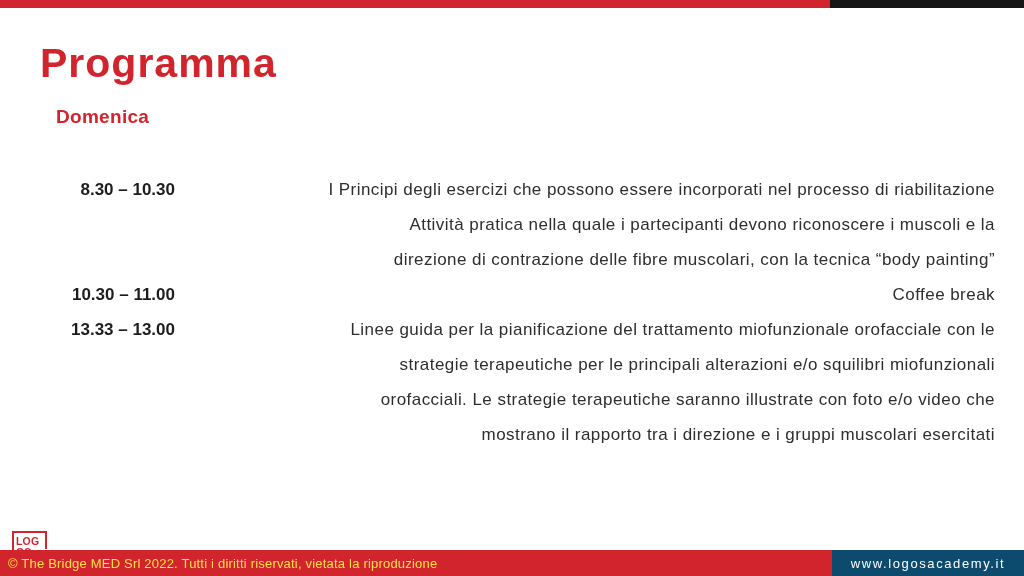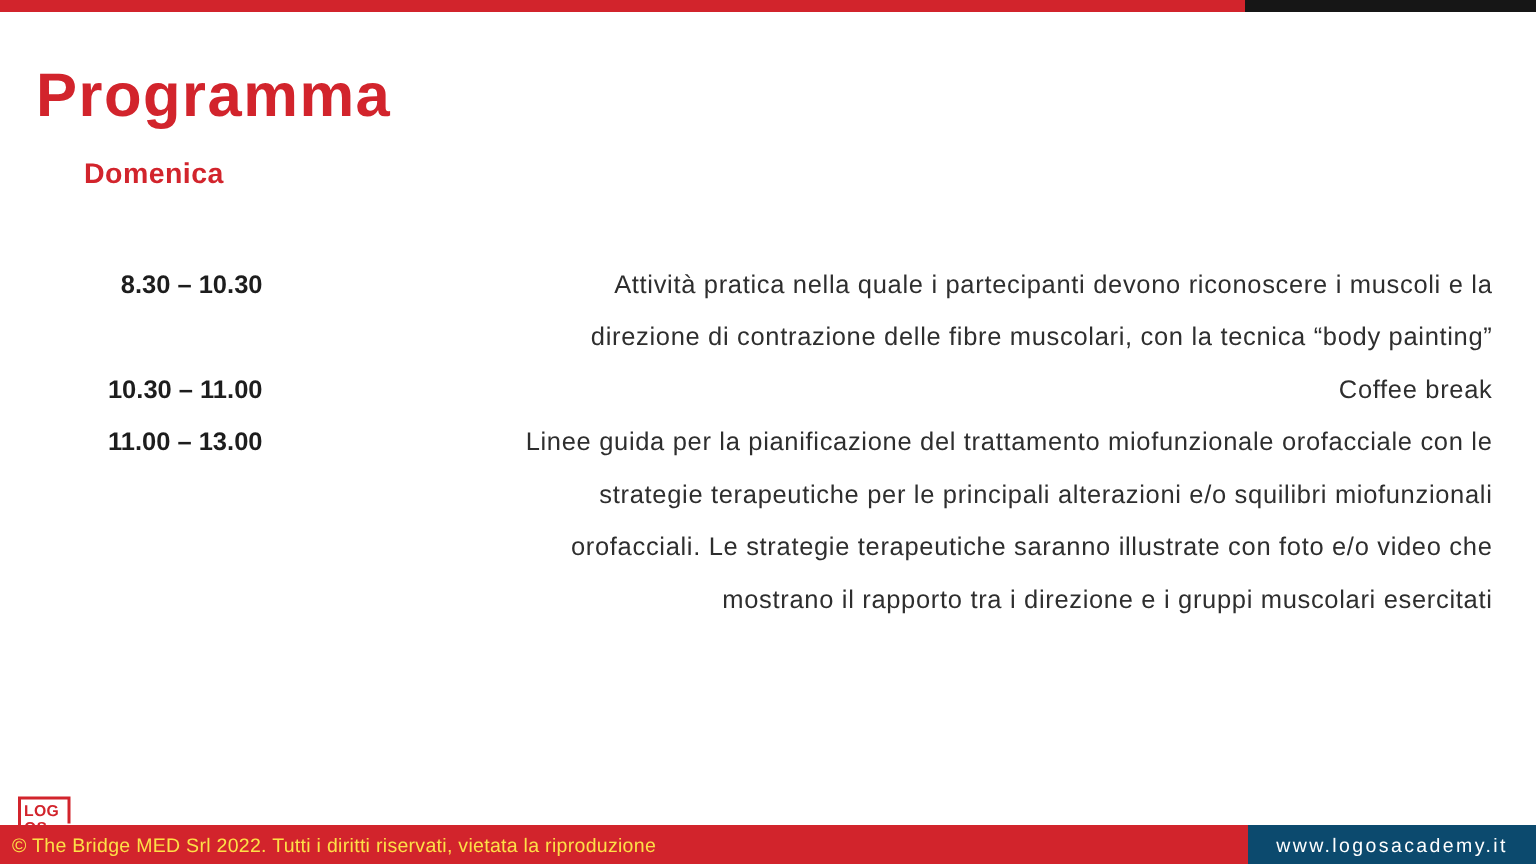--- a/index.html
+++ b/index.html
@@ -20,7 +20,7 @@
 
   
   .title {
-    position: absolute; left: 24px; top: 40px;
+    position: absolute; left: 40px; top: 40px;
     font-size: 41px; font-weight: 800; letter-spacing: 1px;
     color: #d2242c;
   }

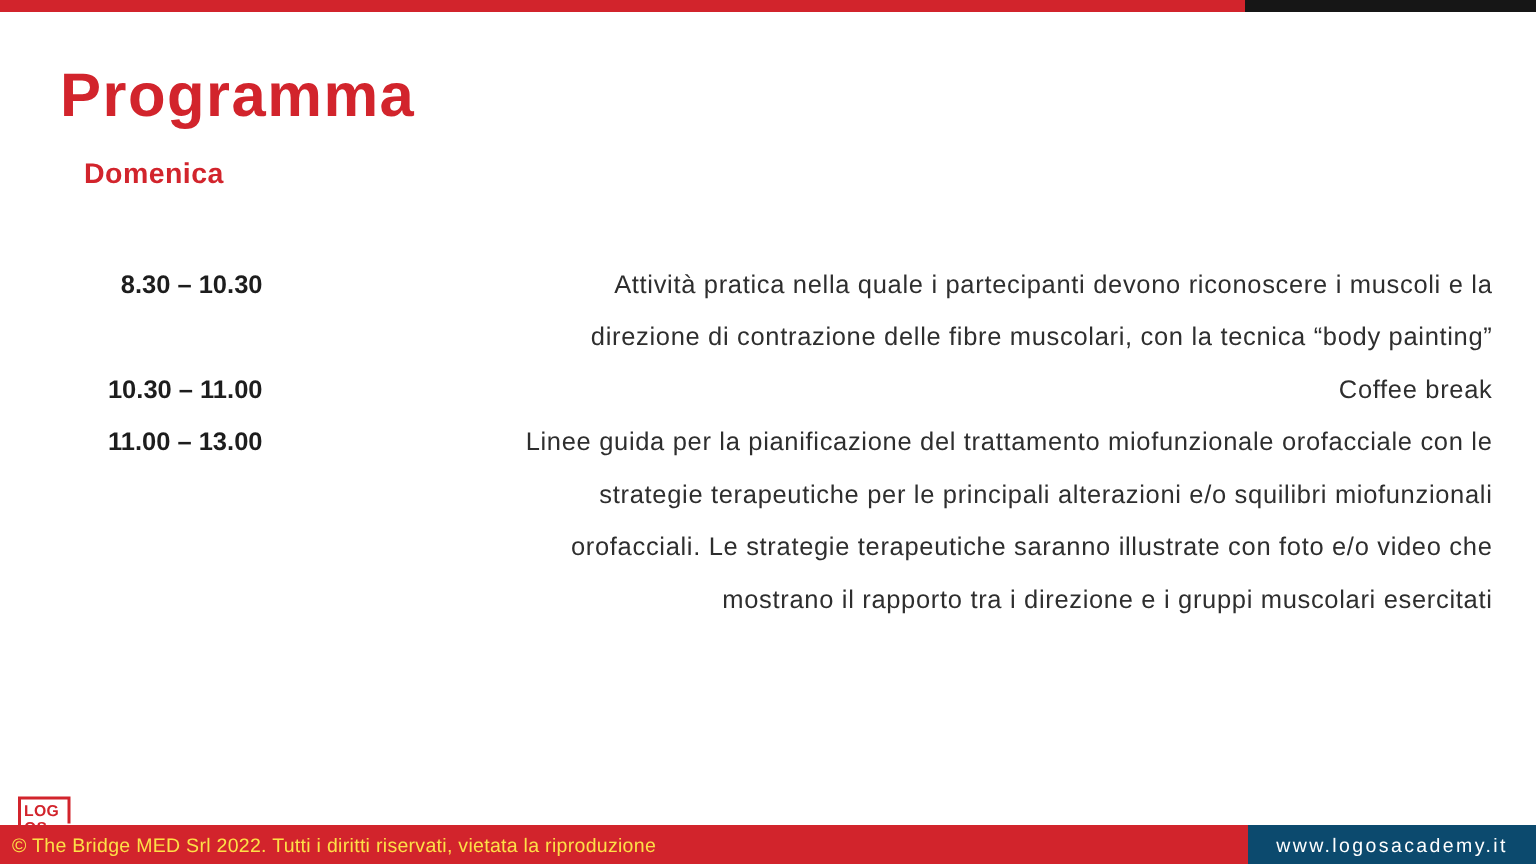--- a/index.html
+++ b/index.html
@@ -94,6 +94,7 @@
   <div class="entry">
     <div class="time">8.30 – 10.30</div>
     <div class="lines">
+      <div>I Principi degli esercizi che possono essere incorporati nel processo di riabilitazione</div>
       <div>Attività pratica nella quale i partecipanti devono riconoscere i muscoli e la</div>
       <div>direzione di contrazione delle fibre muscolari, con la tecnica “body painting”</div>
     </div>

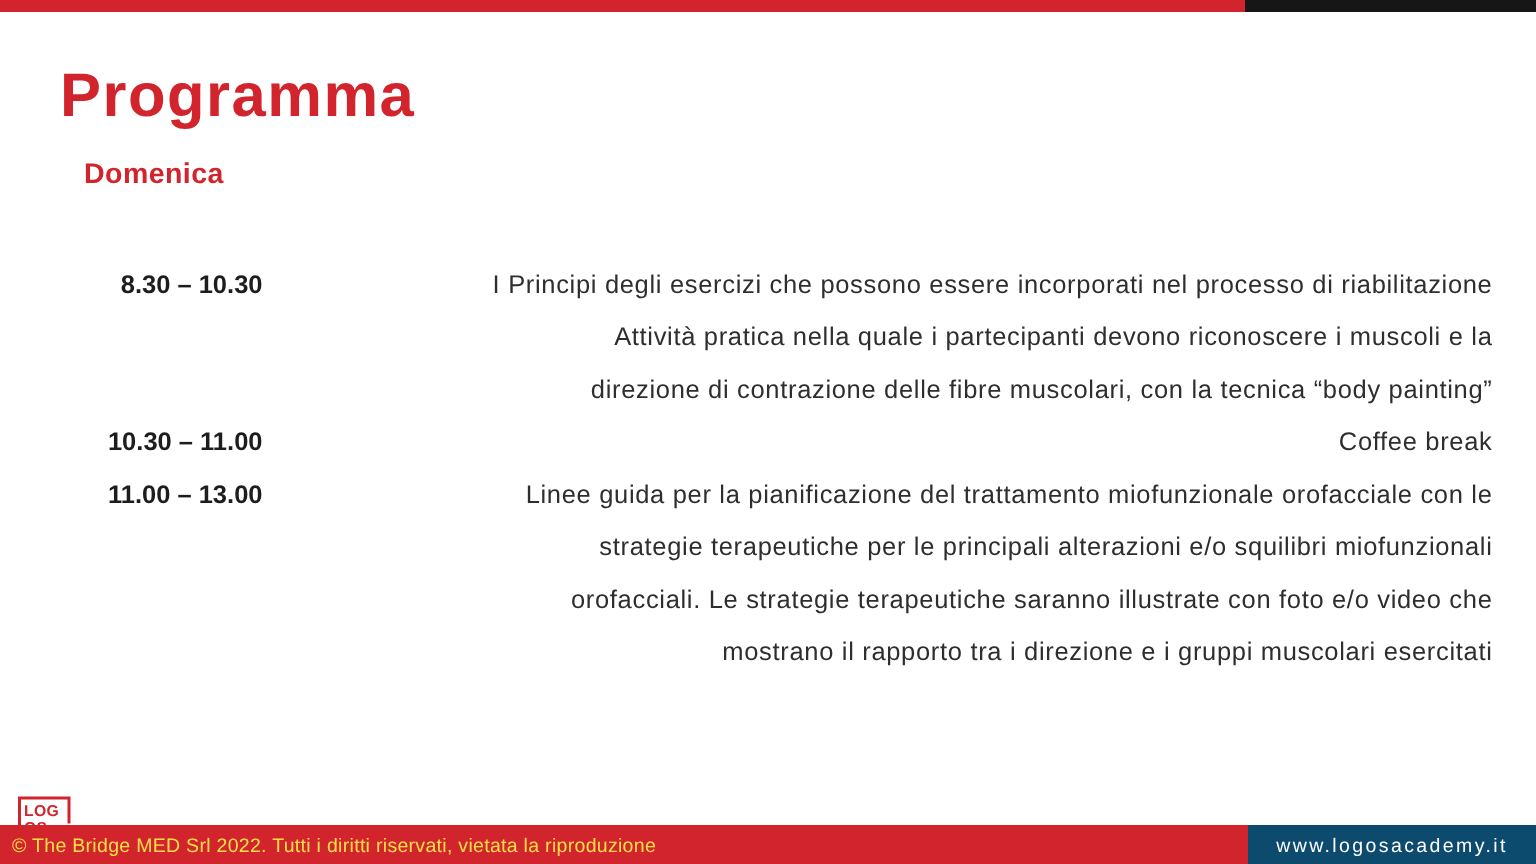--- a/index.html
+++ b/index.html
@@ -108,7 +108,7 @@
   </div>
 
   <div class="entry">
-    <div class="time">11.00 – 13.00</div>
+    <div class="time">13.33 – 13.00</div>
     <div class="lines">
       <div>Linee guida per la pianificazione del trattamento miofunzionale orofacciale con le</div>
       <div>strategie terapeutiche per le principali alterazioni e/o squilibri miofunzionali</div>

